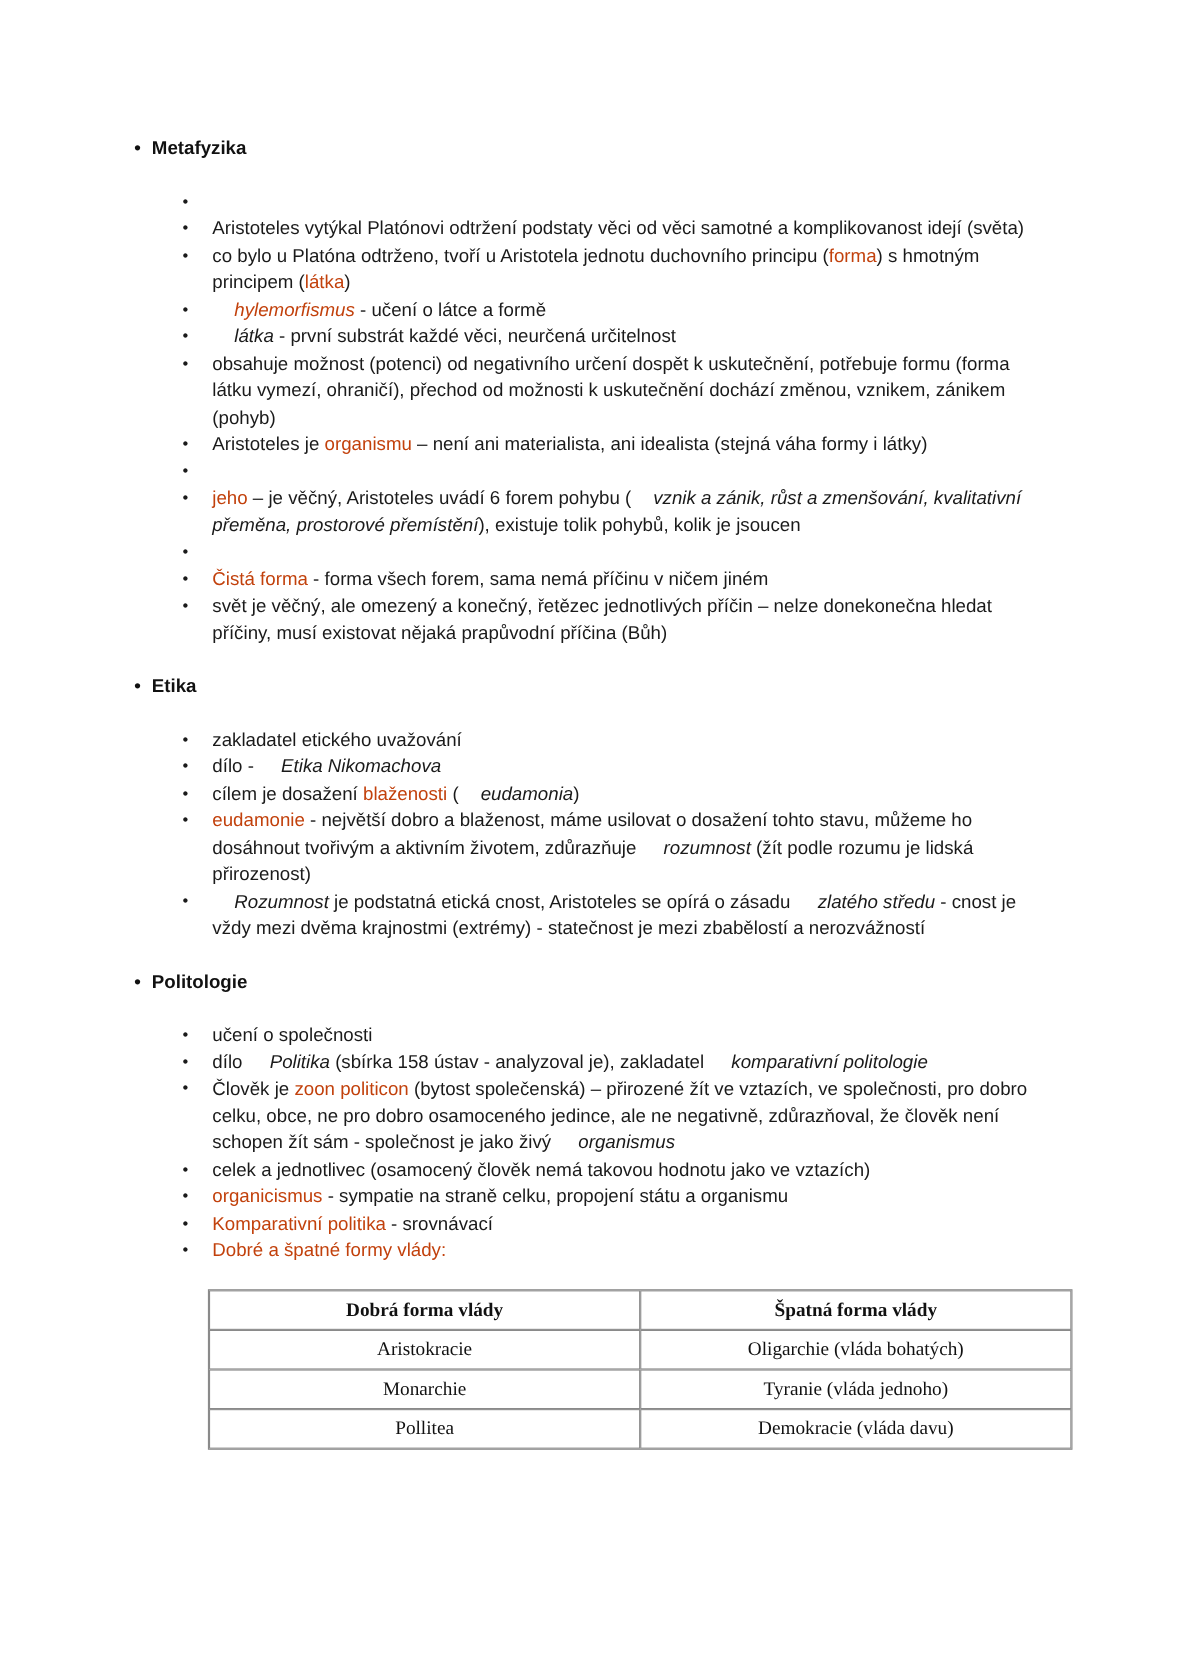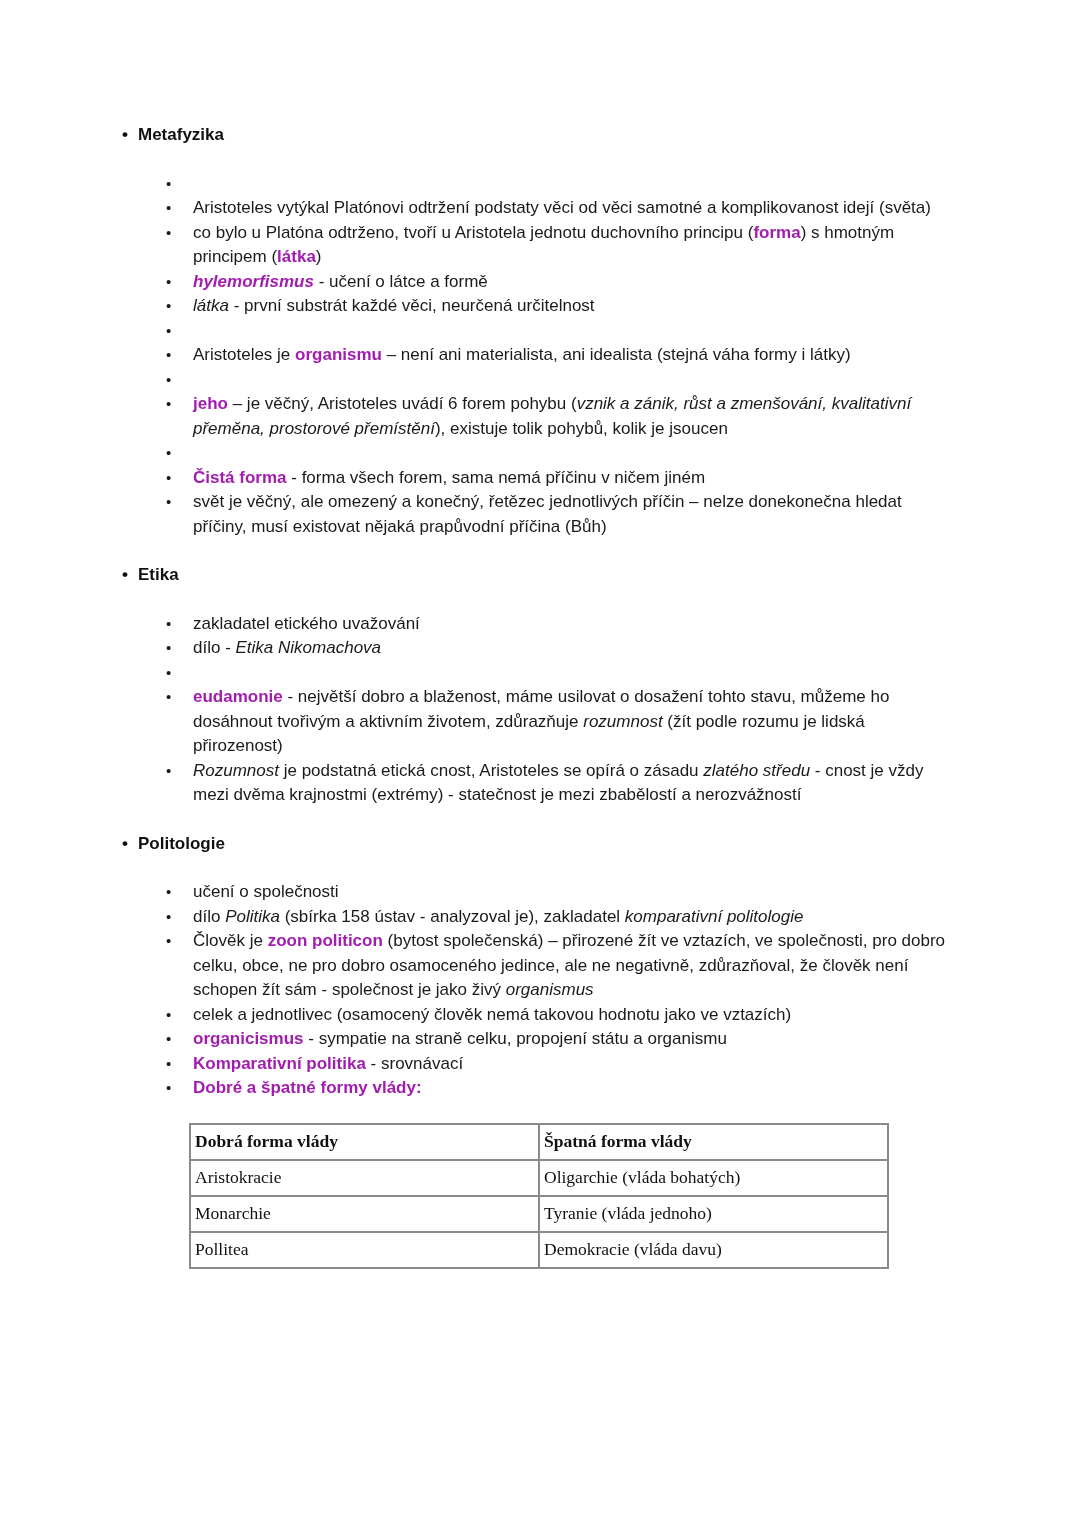--- a/index.html
+++ b/index.html
@@ -47,7 +47,7 @@
   .item > .txt {
     width: 755px;
   }
-  .b { font-weight: 700; color: #a21caf; }
+  .b { font-weight: 400; color: #c2410c; }
   .i { font-style: italic; }
   .gov-table {
     margin: 22px 0 0 189px;

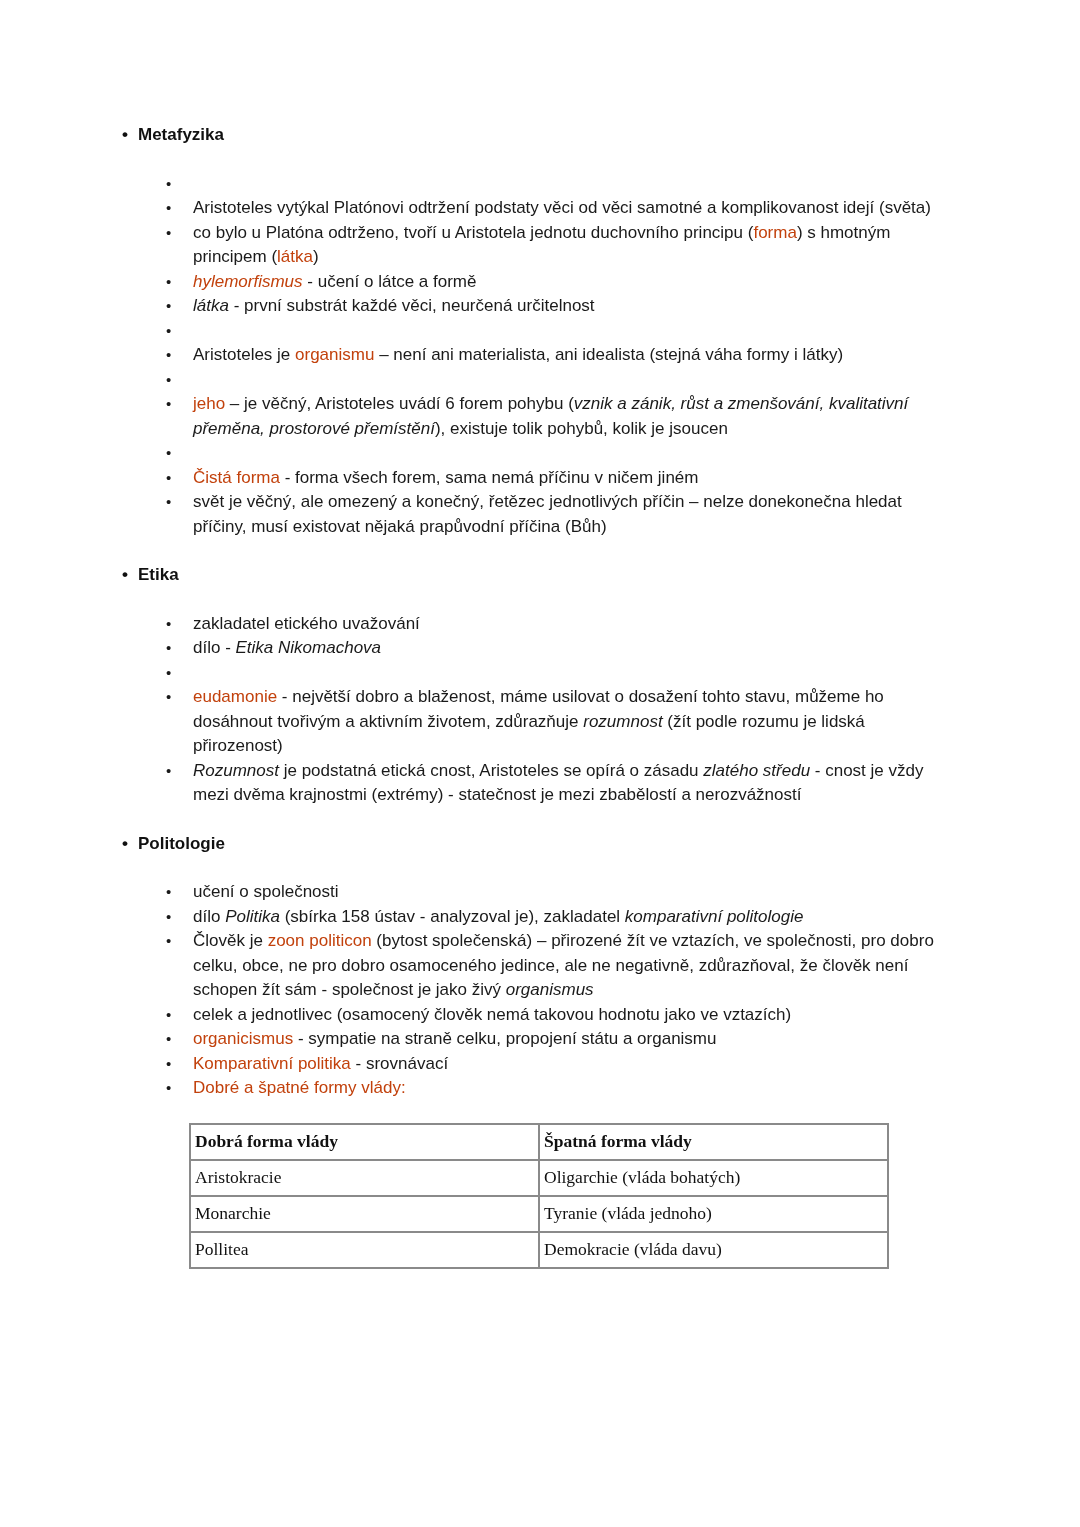--- a/index.html
+++ b/index.html
@@ -48,7 +48,7 @@
     width: 755px;
   }
   .b { font-weight: 400; color: #c2410c; }
-  .i { font-style: italic; }
+  .i { font-style: italic; margin-left: 20px; }
   .gov-table {
     margin: 22px 0 0 189px;
     width: 700px;

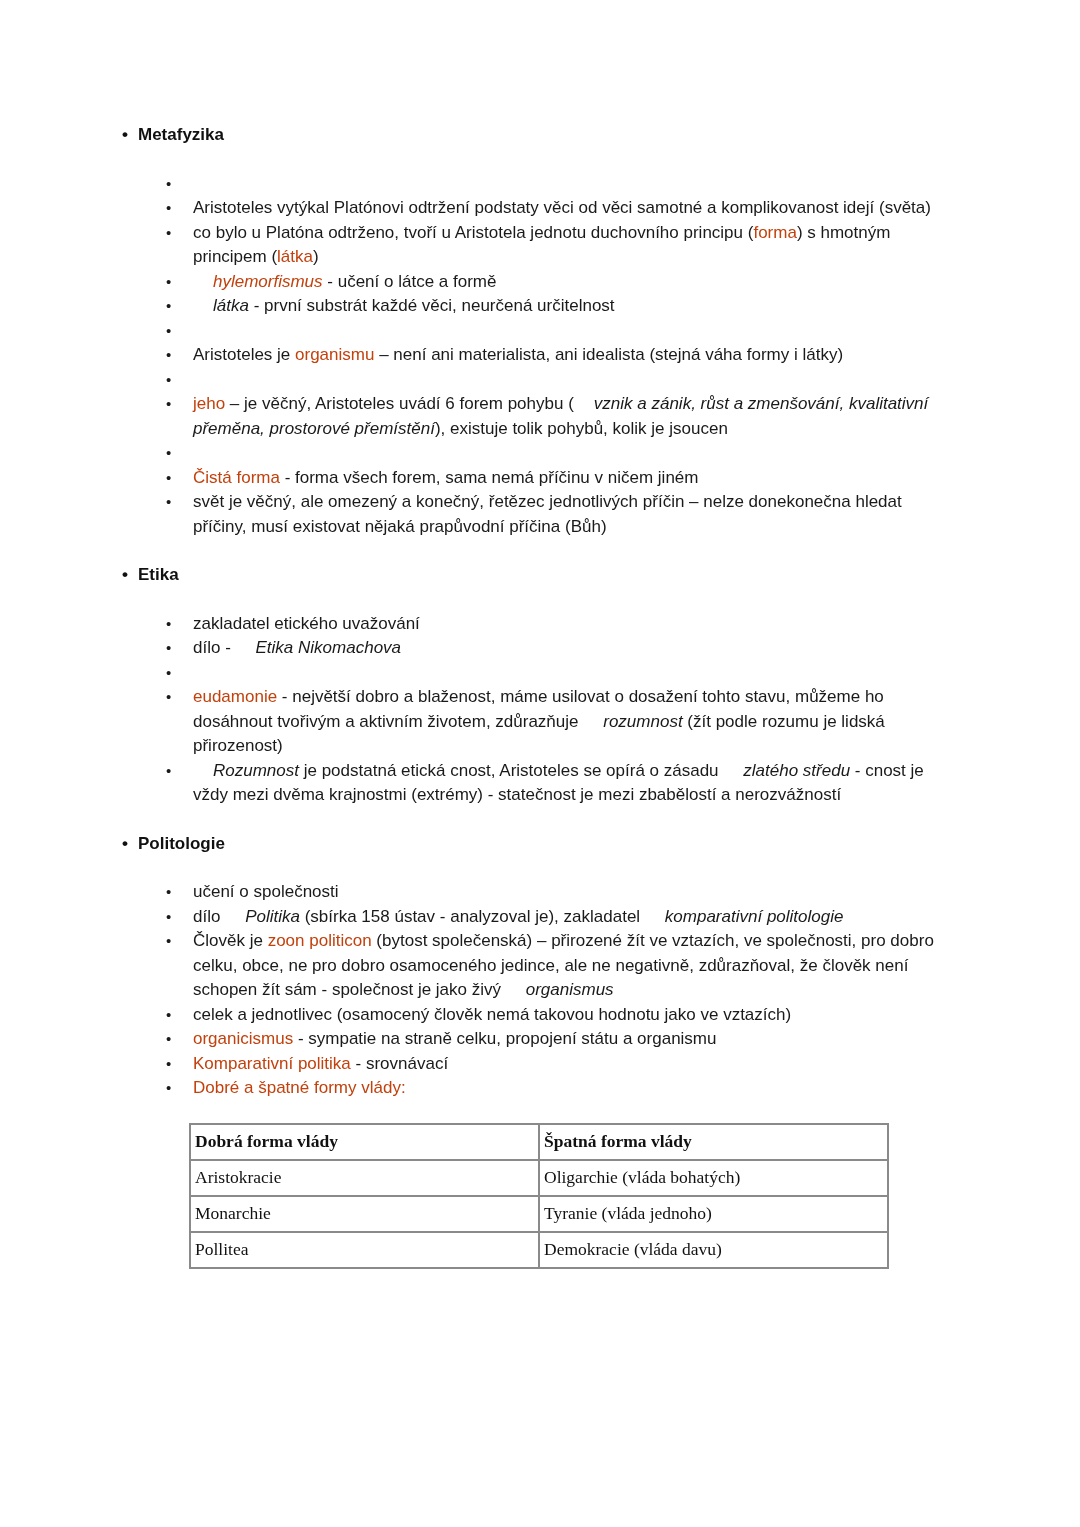--- a/index.html
+++ b/index.html
@@ -103,6 +103,7 @@
         </div>
         <div class="item">
           <span class="blt">•</span>
+          <div class="txt"><span>obsahuje možnost (potenci) od negativního určení dospět k uskutečnění, potřebuje formu (forma látku vymezí, ohraničí), přechod od možnosti k uskutečnění dochází změnou, vznikem, zánikem (pohyb)</span></div>
         </div>
         <div class="item">
           <span class="blt">•</span>

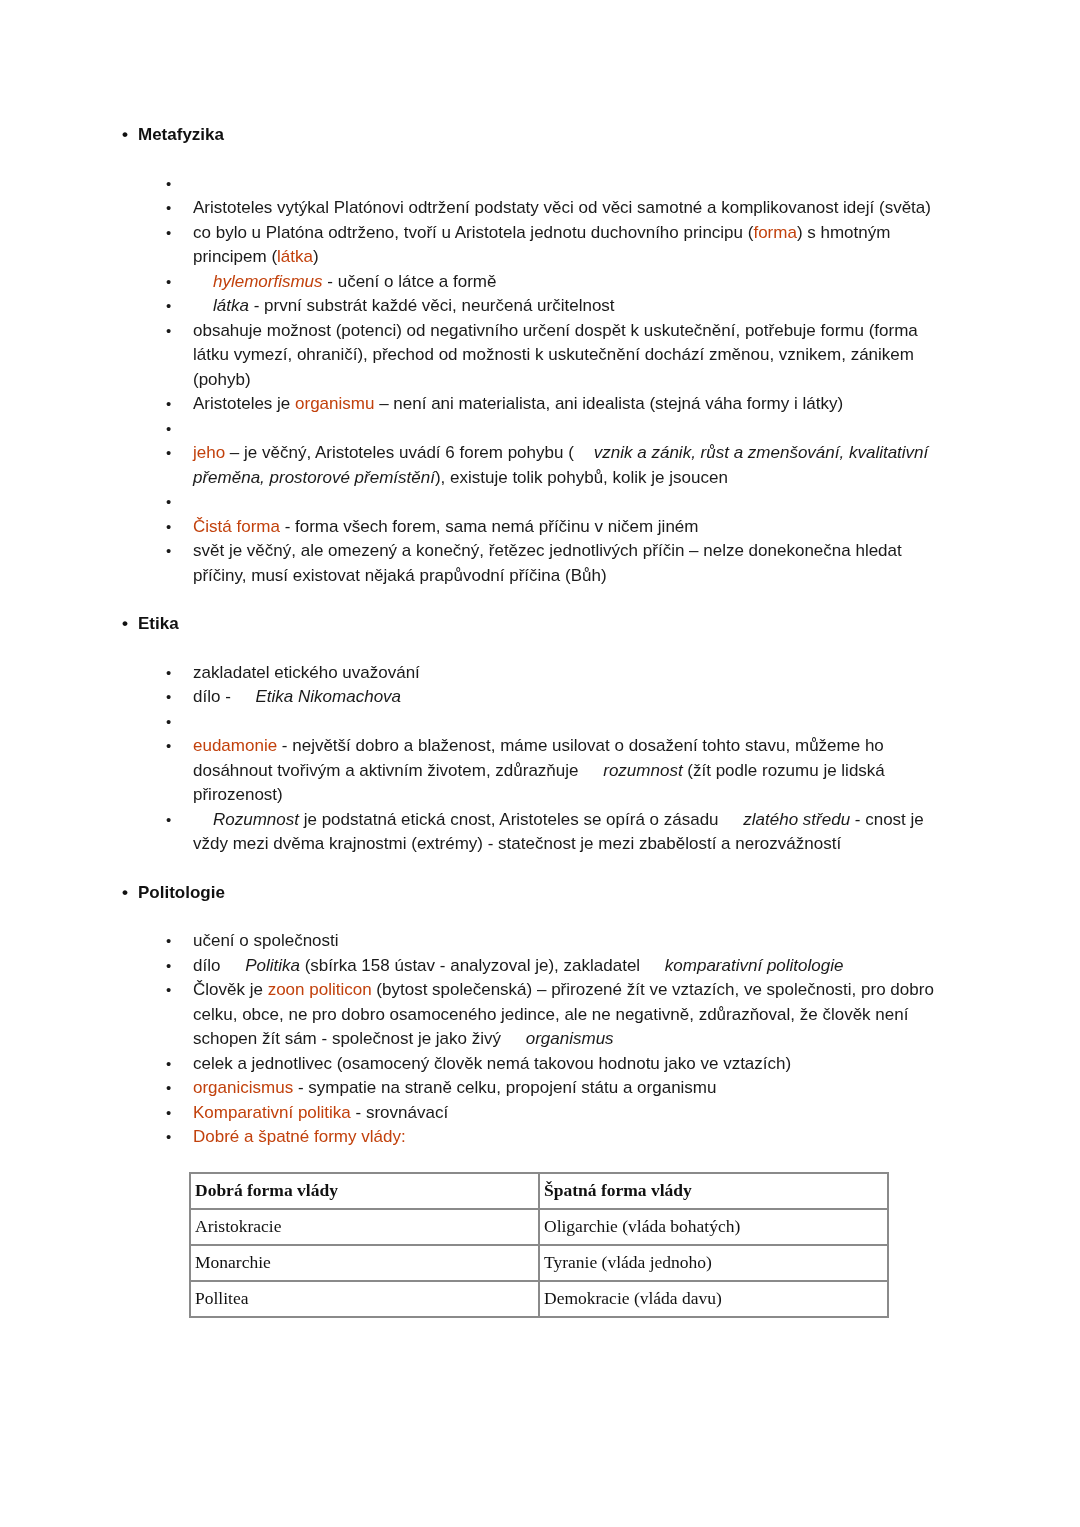--- a/index.html
+++ b/index.html
@@ -143,6 +143,7 @@
         </div>
         <div class="item">
           <span class="blt">•</span>
+          <div class="txt"><span>cílem je dosažení </span><span class="b">blaženosti</span><span> (</span><span class="i">eudamonia</span><span>)</span></div>
         </div>
         <div class="item">
           <span class="blt">•</span>

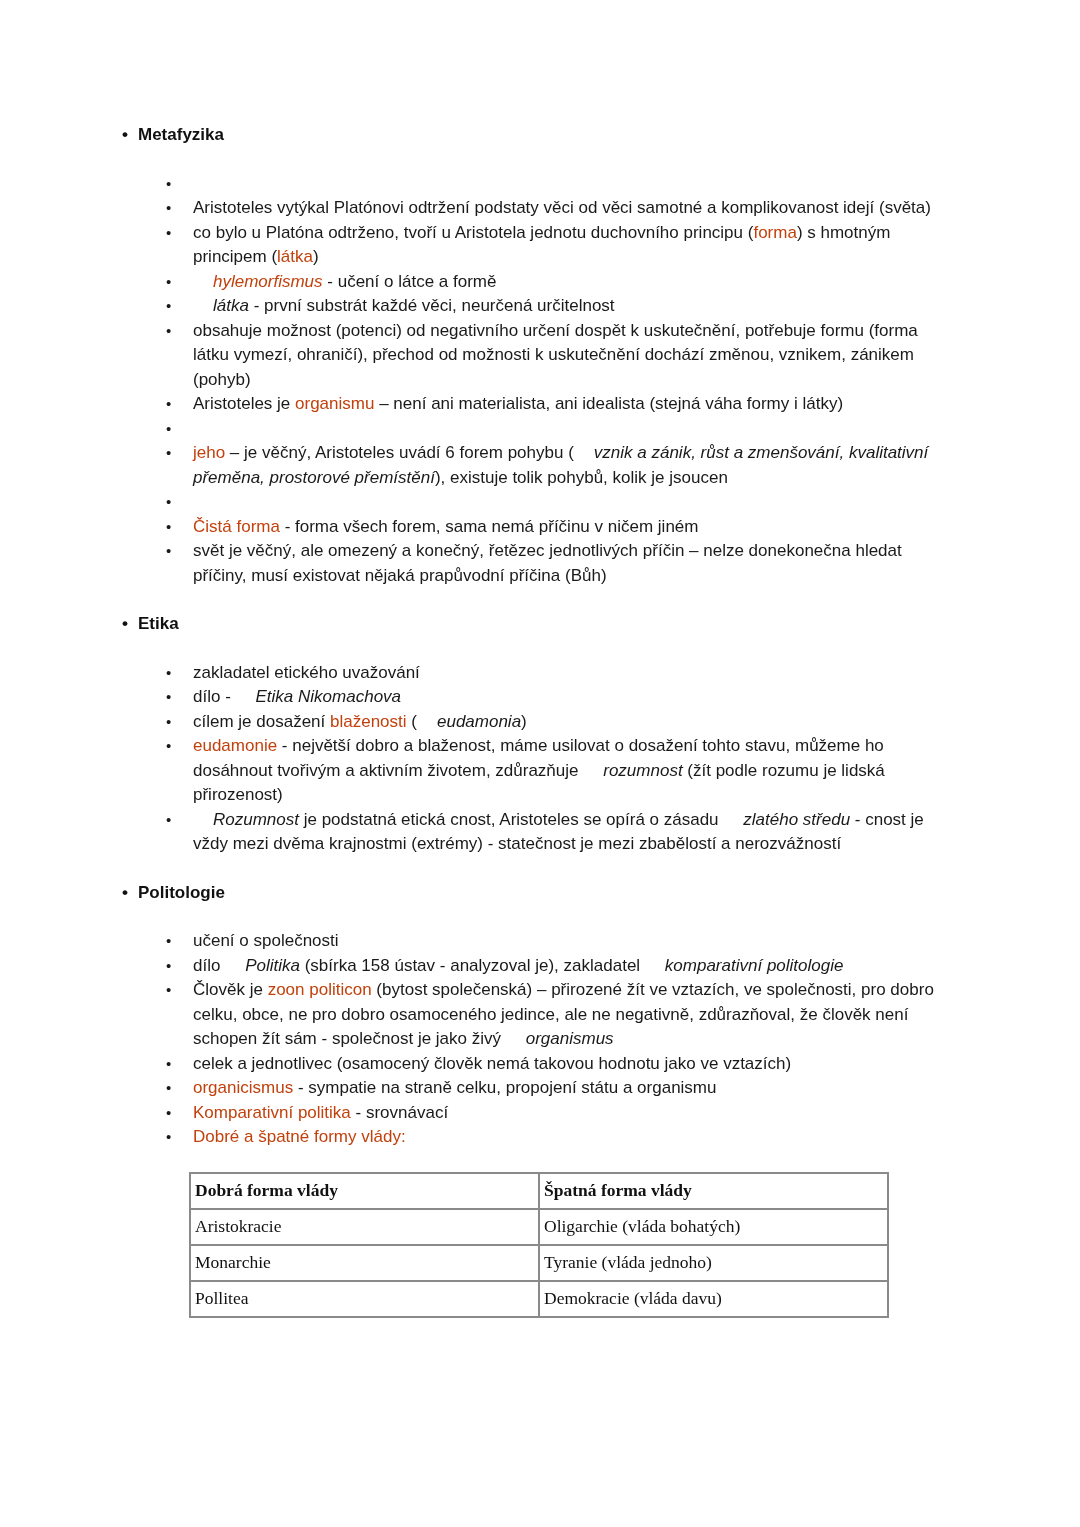--- a/index.html
+++ b/index.html
@@ -51,13 +51,13 @@
   .i { font-style: italic; margin-left: 20px; }
   .gov-table {
     margin: 22px 0 0 189px;
-    width: 700px;
+    width: 786px;
     border-collapse: separate;
     border-spacing: 0;
     font-family: "Liberation Serif", "DejaVu Serif", serif;
     font-size: 17.5px;
     color: #111111;
-    text-align: left;
+    text-align: center;
     border: 1px solid #8a8a8a;
   }
   .gov-table th,

